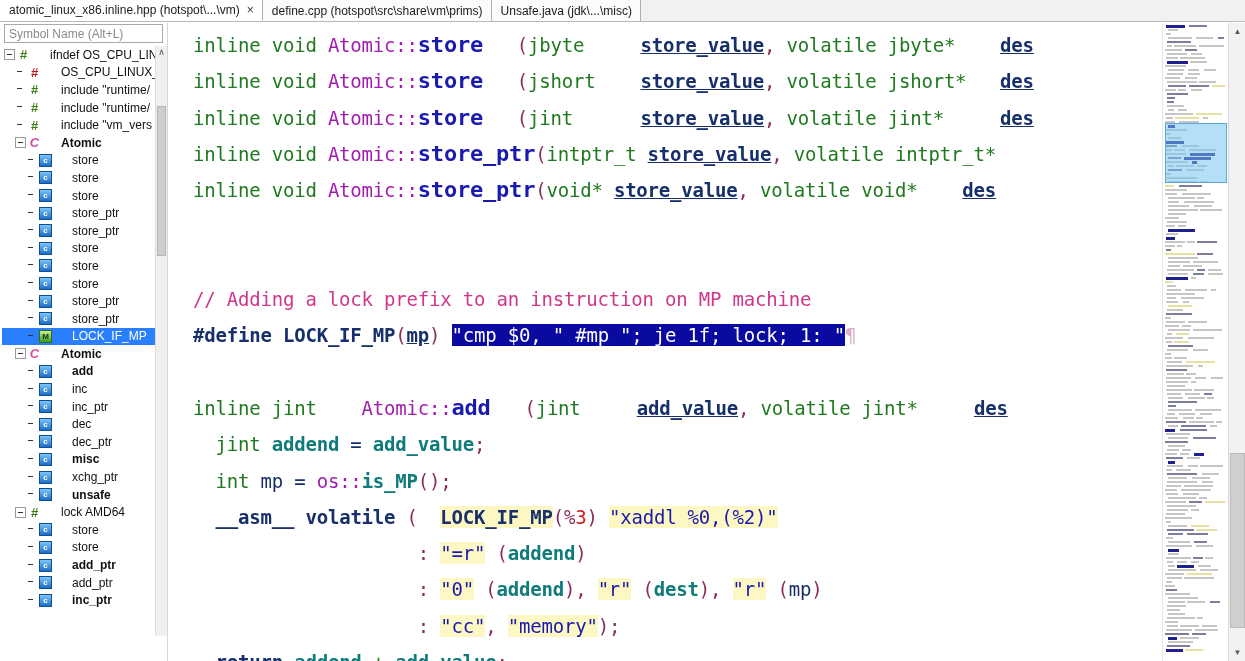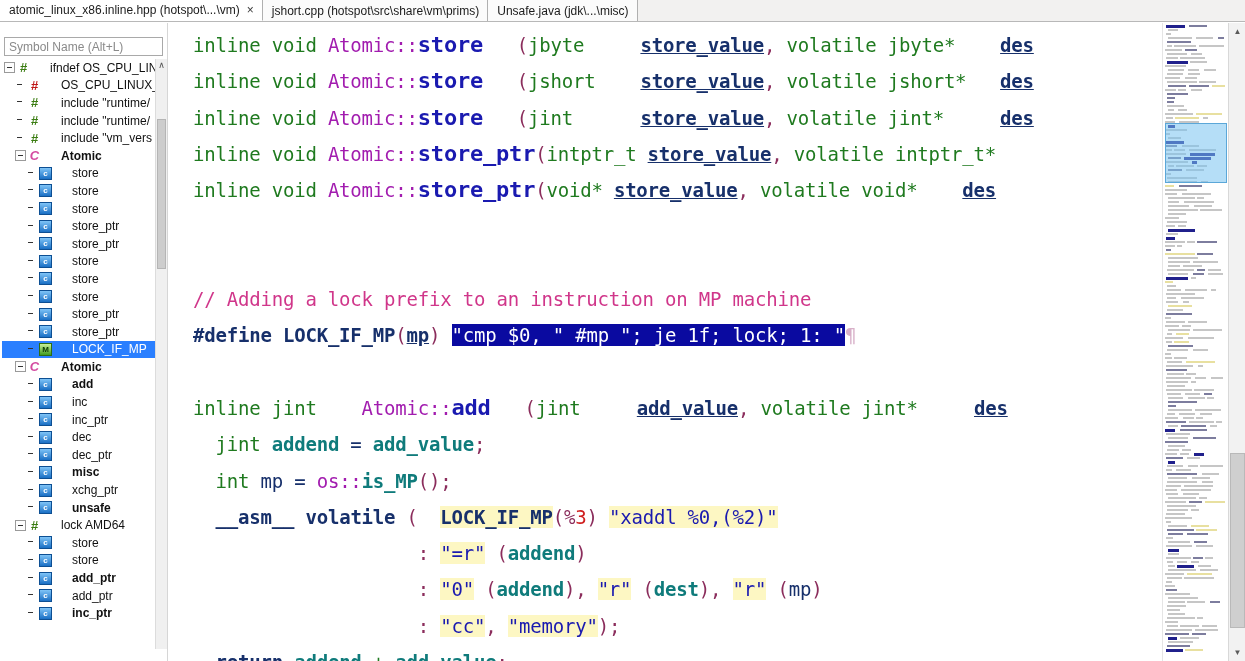--- a/index.html
+++ b/index.html
@@ -284,7 +284,7 @@
         <span class="tab-close">×</span>
       </div>
       <div class="tab">
-        <span>jshort.cpp (hotspot\src\share\vm\prims)</span>
+        <span>define.cpp (hotspot\src\share\vm\prims)</span>
       </div>
       <div class="tab">
         <span>Unsafe.java (jdk\...\misc)</span>

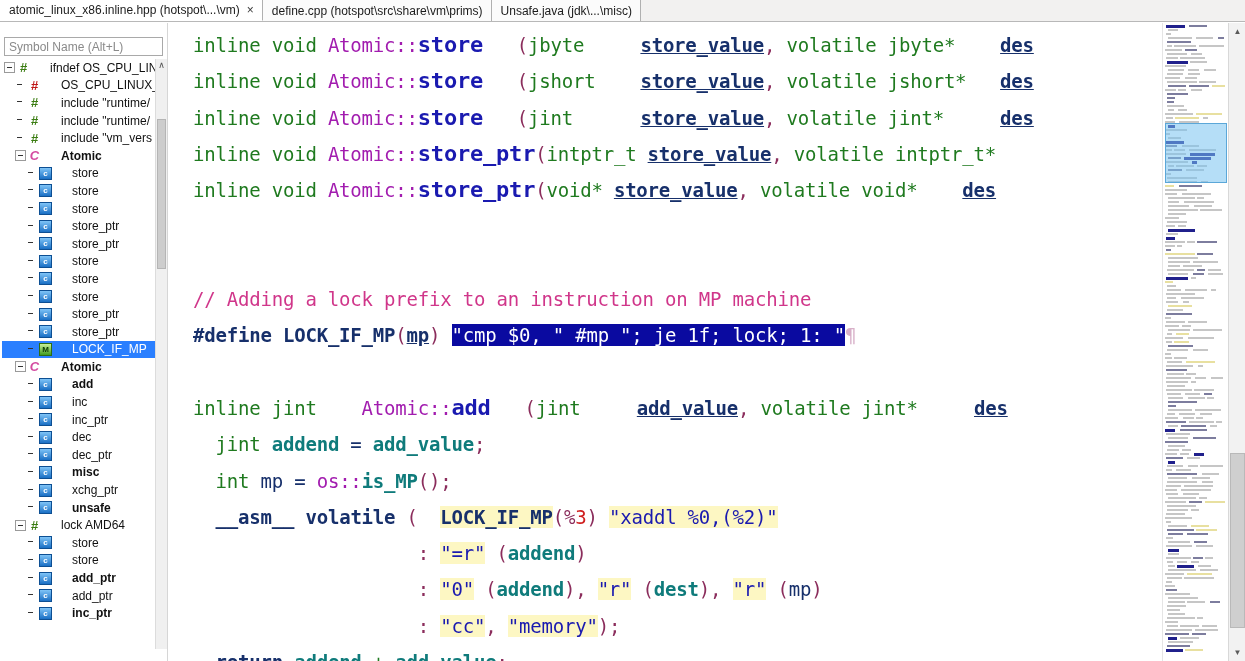--- a/index.html
+++ b/index.html
@@ -72,7 +72,7 @@
     overflow: hidden;
   }
   .symbol-search {
-    margin: 14px 4px 3px 4px;
+    margin: 1px 4px 3px 4px;
     height: 19px;
     background: #ffffff;
     border: 1px solid #a9a9a9;

